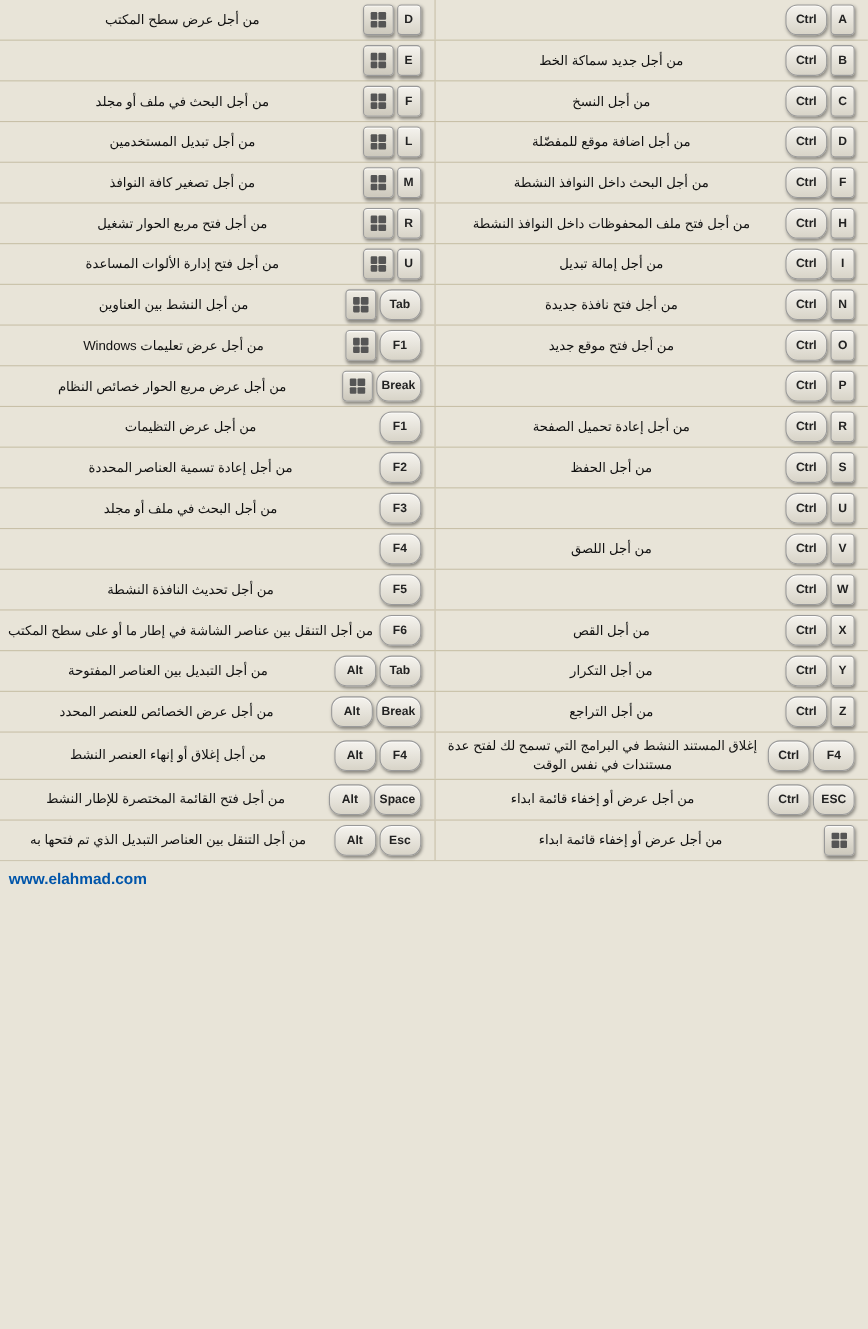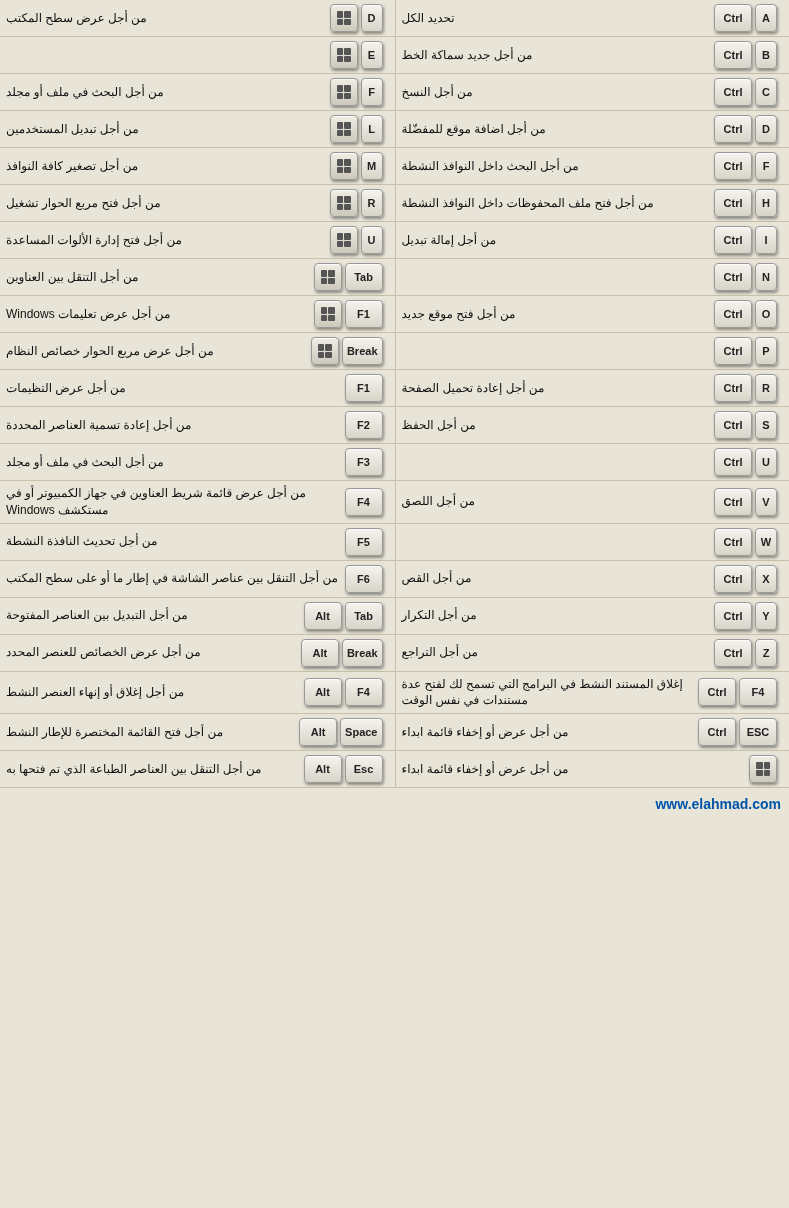--- a/index.html
+++ b/index.html
@@ -33,7 +33,7 @@
       flex: 1;
       font-size: 12px;
       color: #111;
-      text-align: left;
+      text-align: center;
       line-height: 1.4;
       padding-right: 4px;
     }

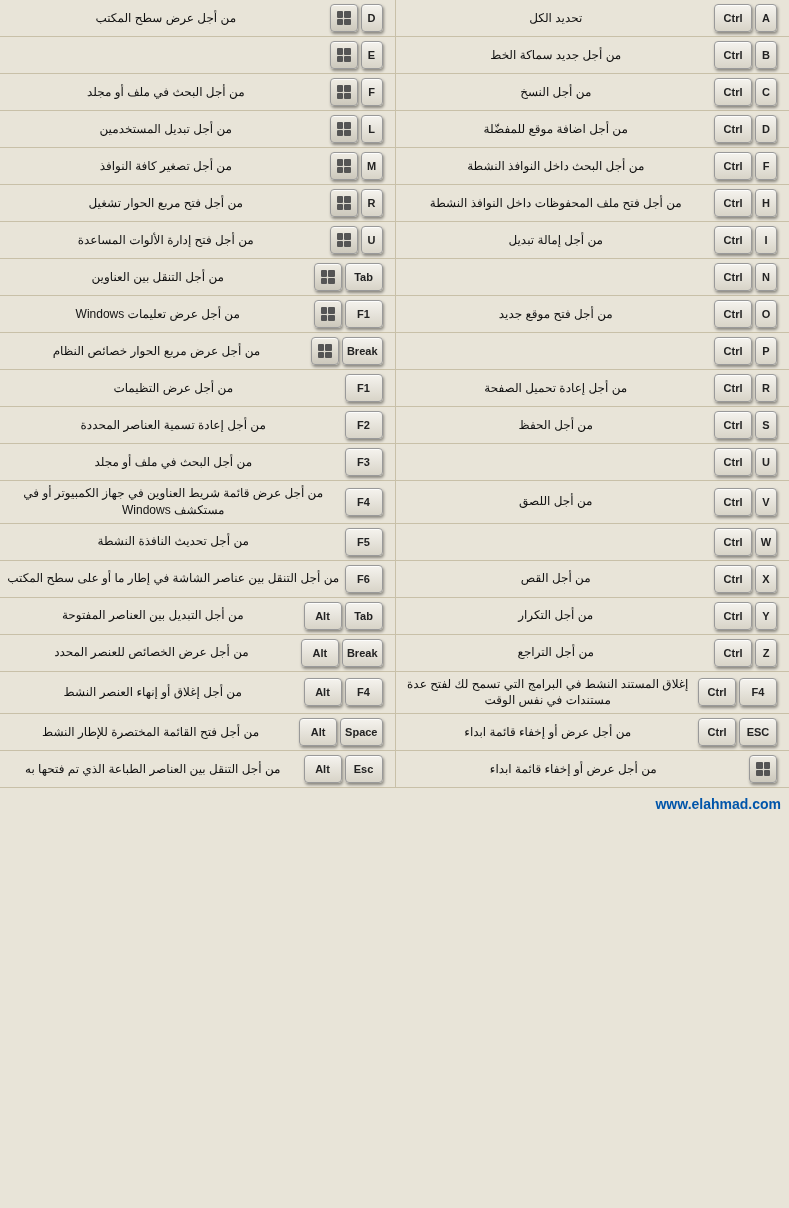--- a/index.html
+++ b/index.html
@@ -111,7 +111,6 @@
             <span class="key narrow">A</span>
             <span class="key wide">Ctrl</span>
           </div>
-          <div class="description">تحديد الكل</div>
         </div>
         <div class="half left-col">
           <div class="key-area">

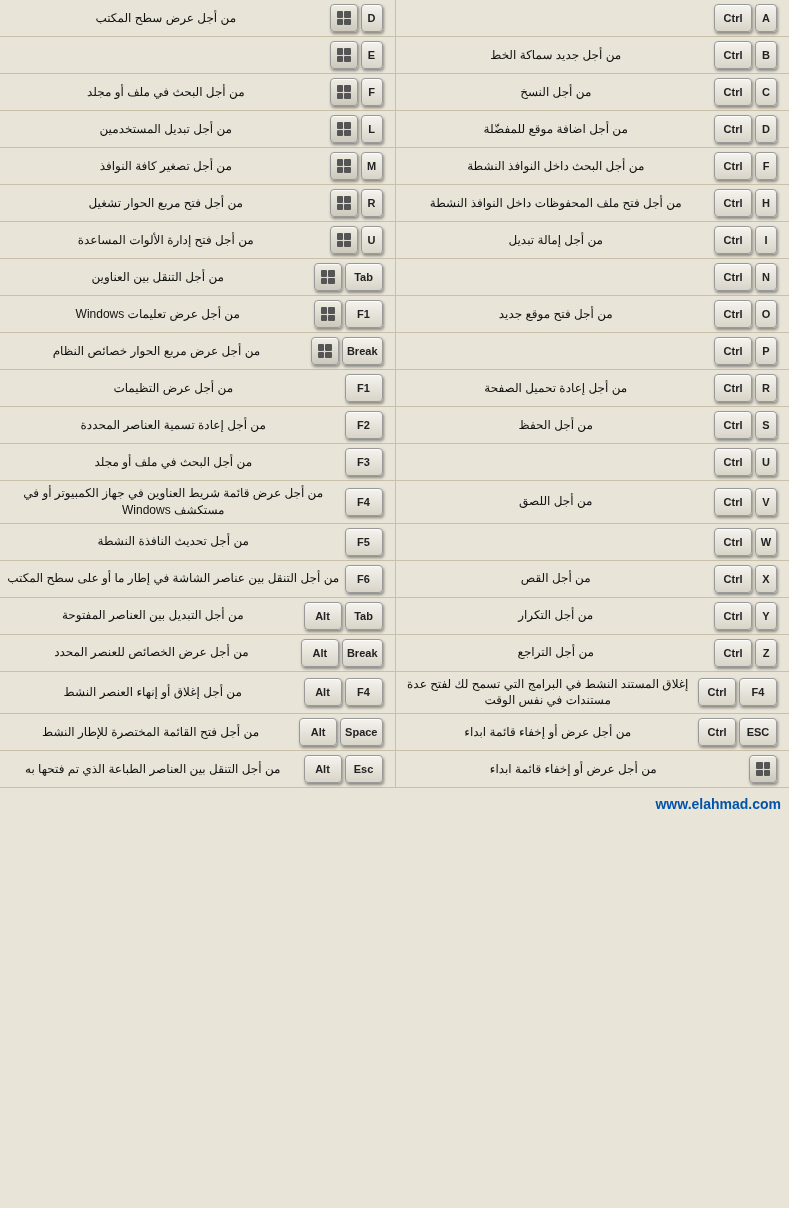--- a/index.html
+++ b/index.html
@@ -54,7 +54,7 @@
       padding: 0 4px;
       font-family: Arial, sans-serif;
     }
-    .key.wide { min-width: 38px; }
+    .key.wide { min-width: 38px; border-radius: 11px; }
     .key.narrow { min-width: 22px; }
     .key-grid {
       display: inline-flex;

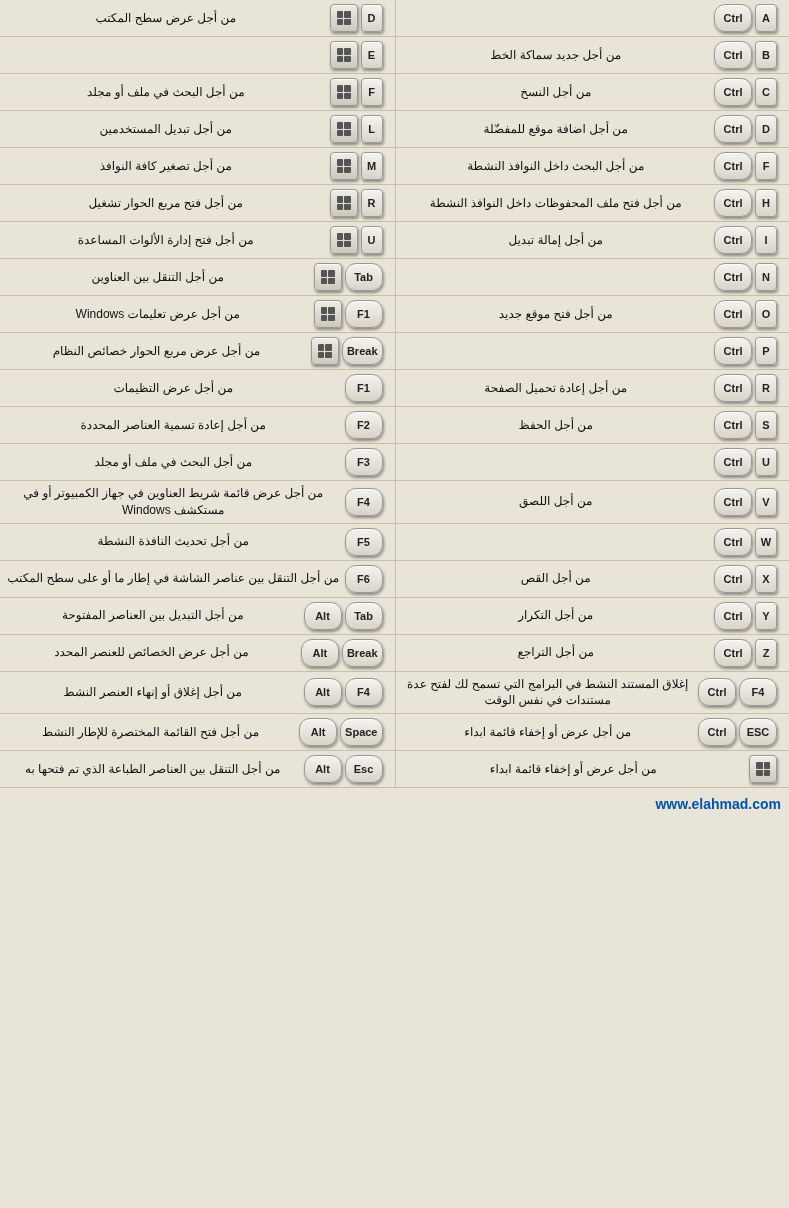--- a/index.html
+++ b/index.html
@@ -283,7 +283,7 @@
               </div>
             </div>
           </div>
-          <div class="description">من أجل التنقل بين العناوين</div>
+          <div class="description">من أجل النشط بين العناوين</div>
         </div>
       </div>
       <div class="row">

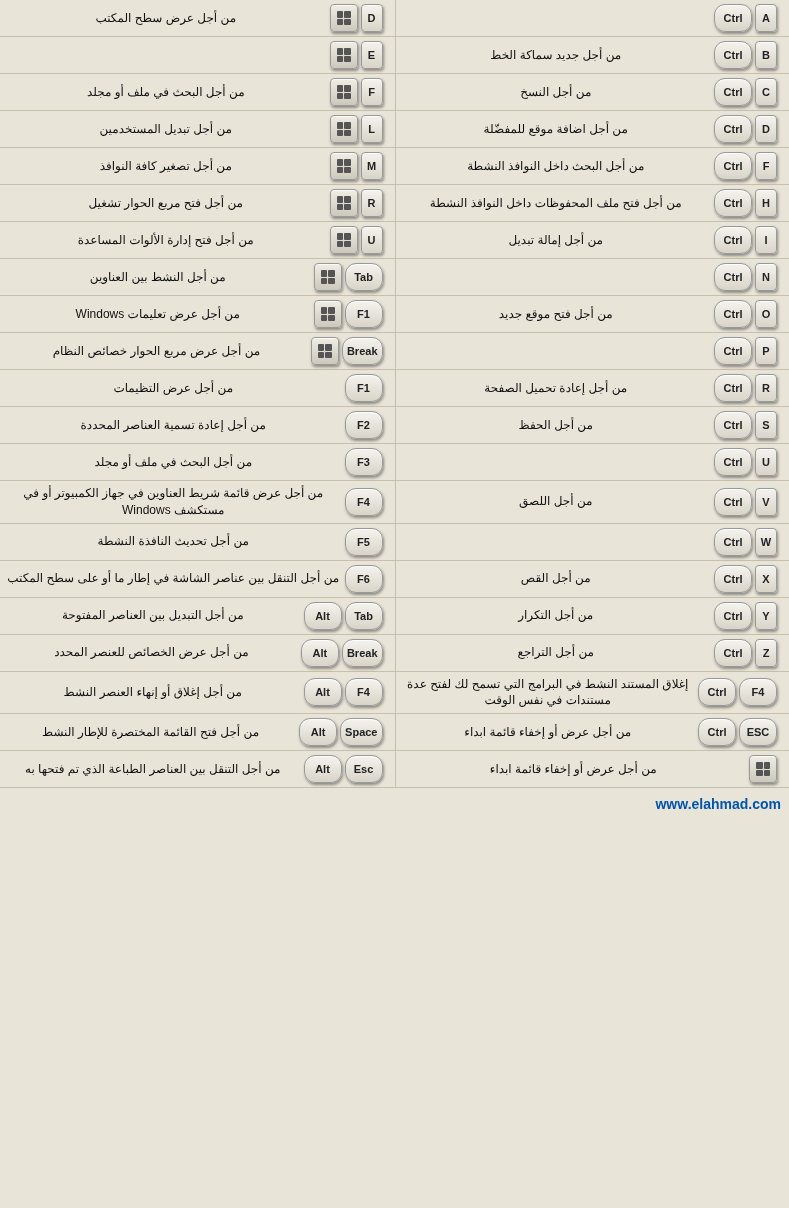--- a/index.html
+++ b/index.html
@@ -270,6 +270,7 @@
             <span class="key narrow">N</span>
             <span class="key wide">Ctrl</span>
           </div>
+          <div class="description">من أجل فتح نافذة جديدة</div>
         </div>
         <div class="half left-col">
           <div class="key-area">

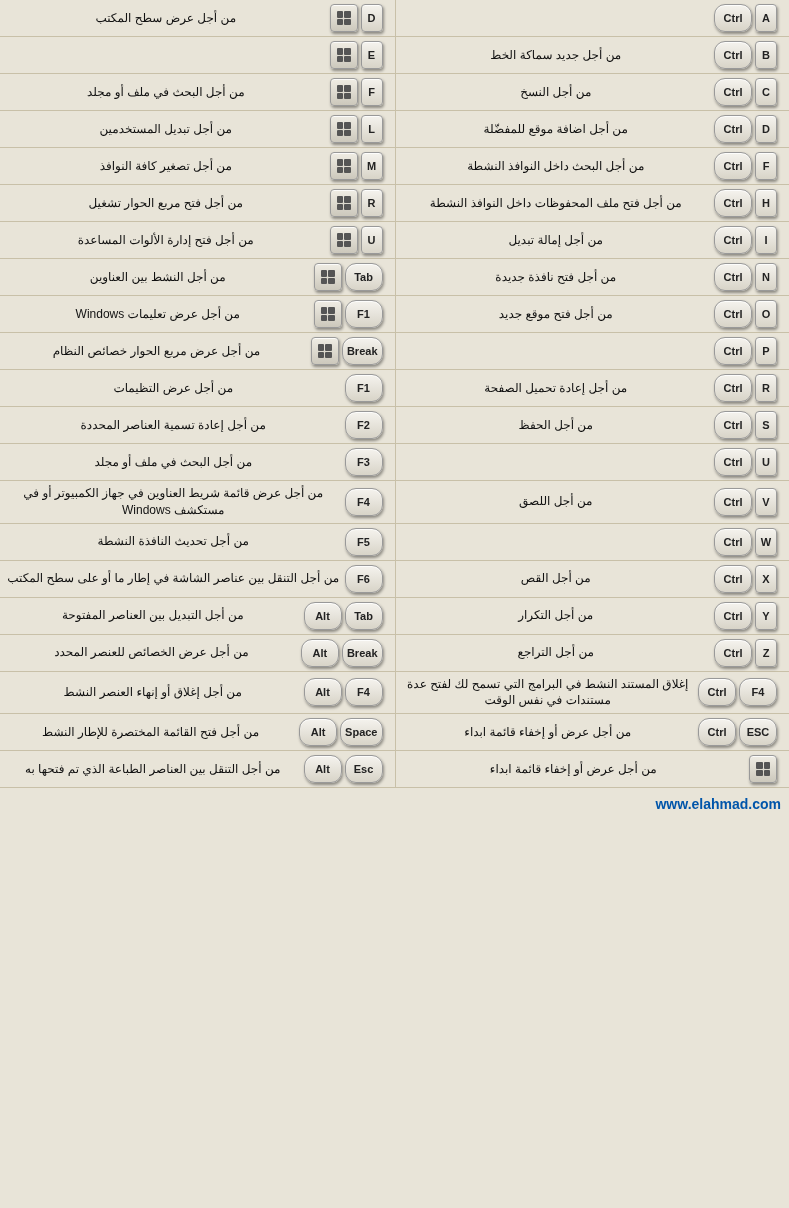--- a/index.html
+++ b/index.html
@@ -388,7 +388,6 @@
           <div class="key-area">
             <span class="key wide">F4</span>
           </div>
-          <div class="description">من أجل عرض قائمة شريط العناوين في جهاز الكمبيوتر أو في مستكشف Windows</div>
         </div>
       </div>
       <div class="row">

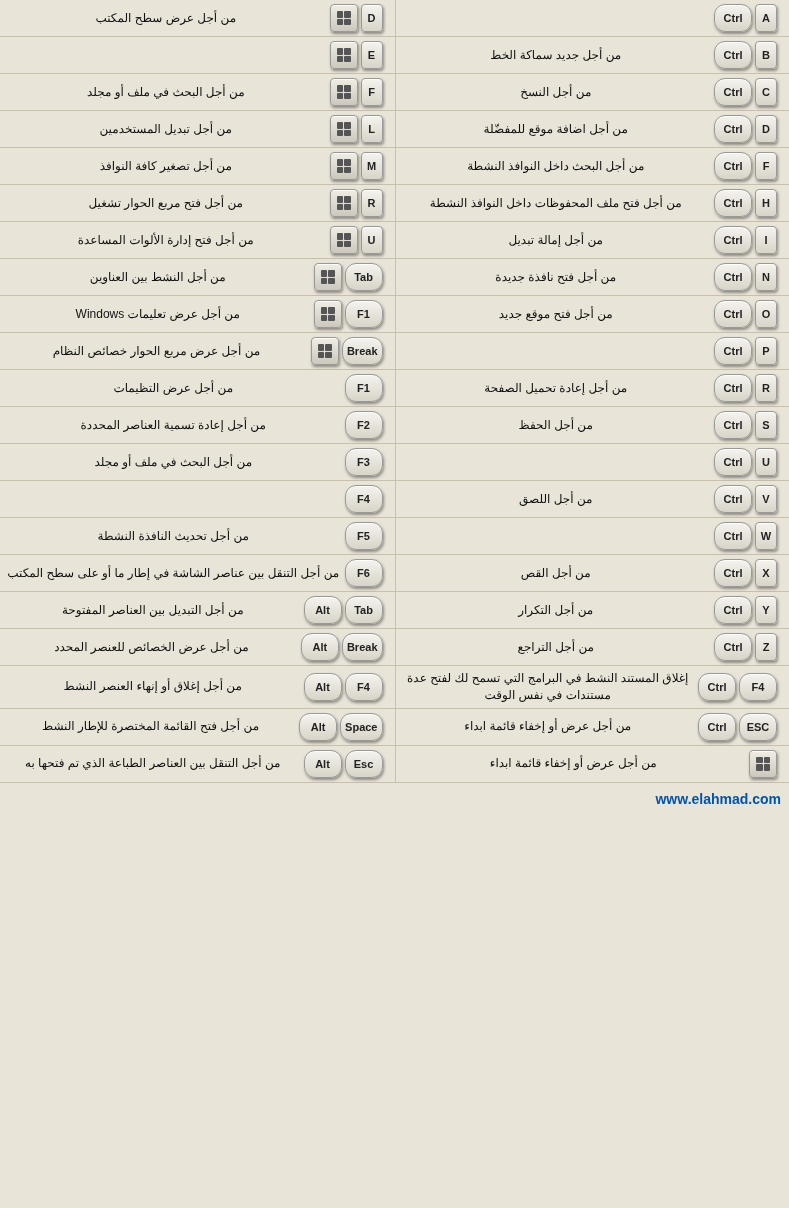--- a/index.html
+++ b/index.html
@@ -502,7 +502,7 @@
             <span class="key wide">Esc</span>
             <span class="key wide">Alt</span>
           </div>
-          <div class="description">من أجل التنقل بين العناصر الطباعة الذي تم فتحها به</div>
+          <div class="description">من أجل التنقل بين العناصر التبديل الذي تم فتحها به</div>
         </div>
       </div>
     </div>

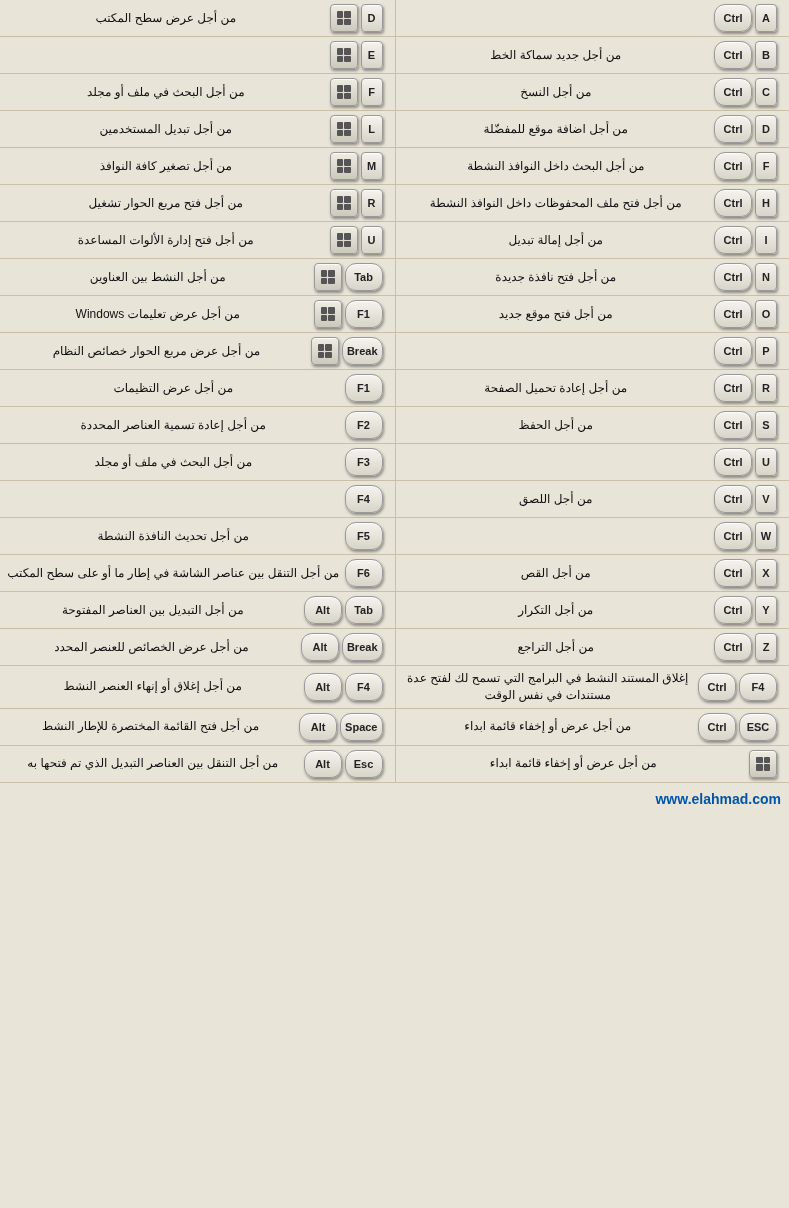--- a/index.html
+++ b/index.html
@@ -79,7 +79,7 @@
       border-radius: 1px;
     }
     .footer {
-      text-align: right;
+      text-align: left;
       padding: 8px;
       font-size: 14px;
       font-weight: bold;

